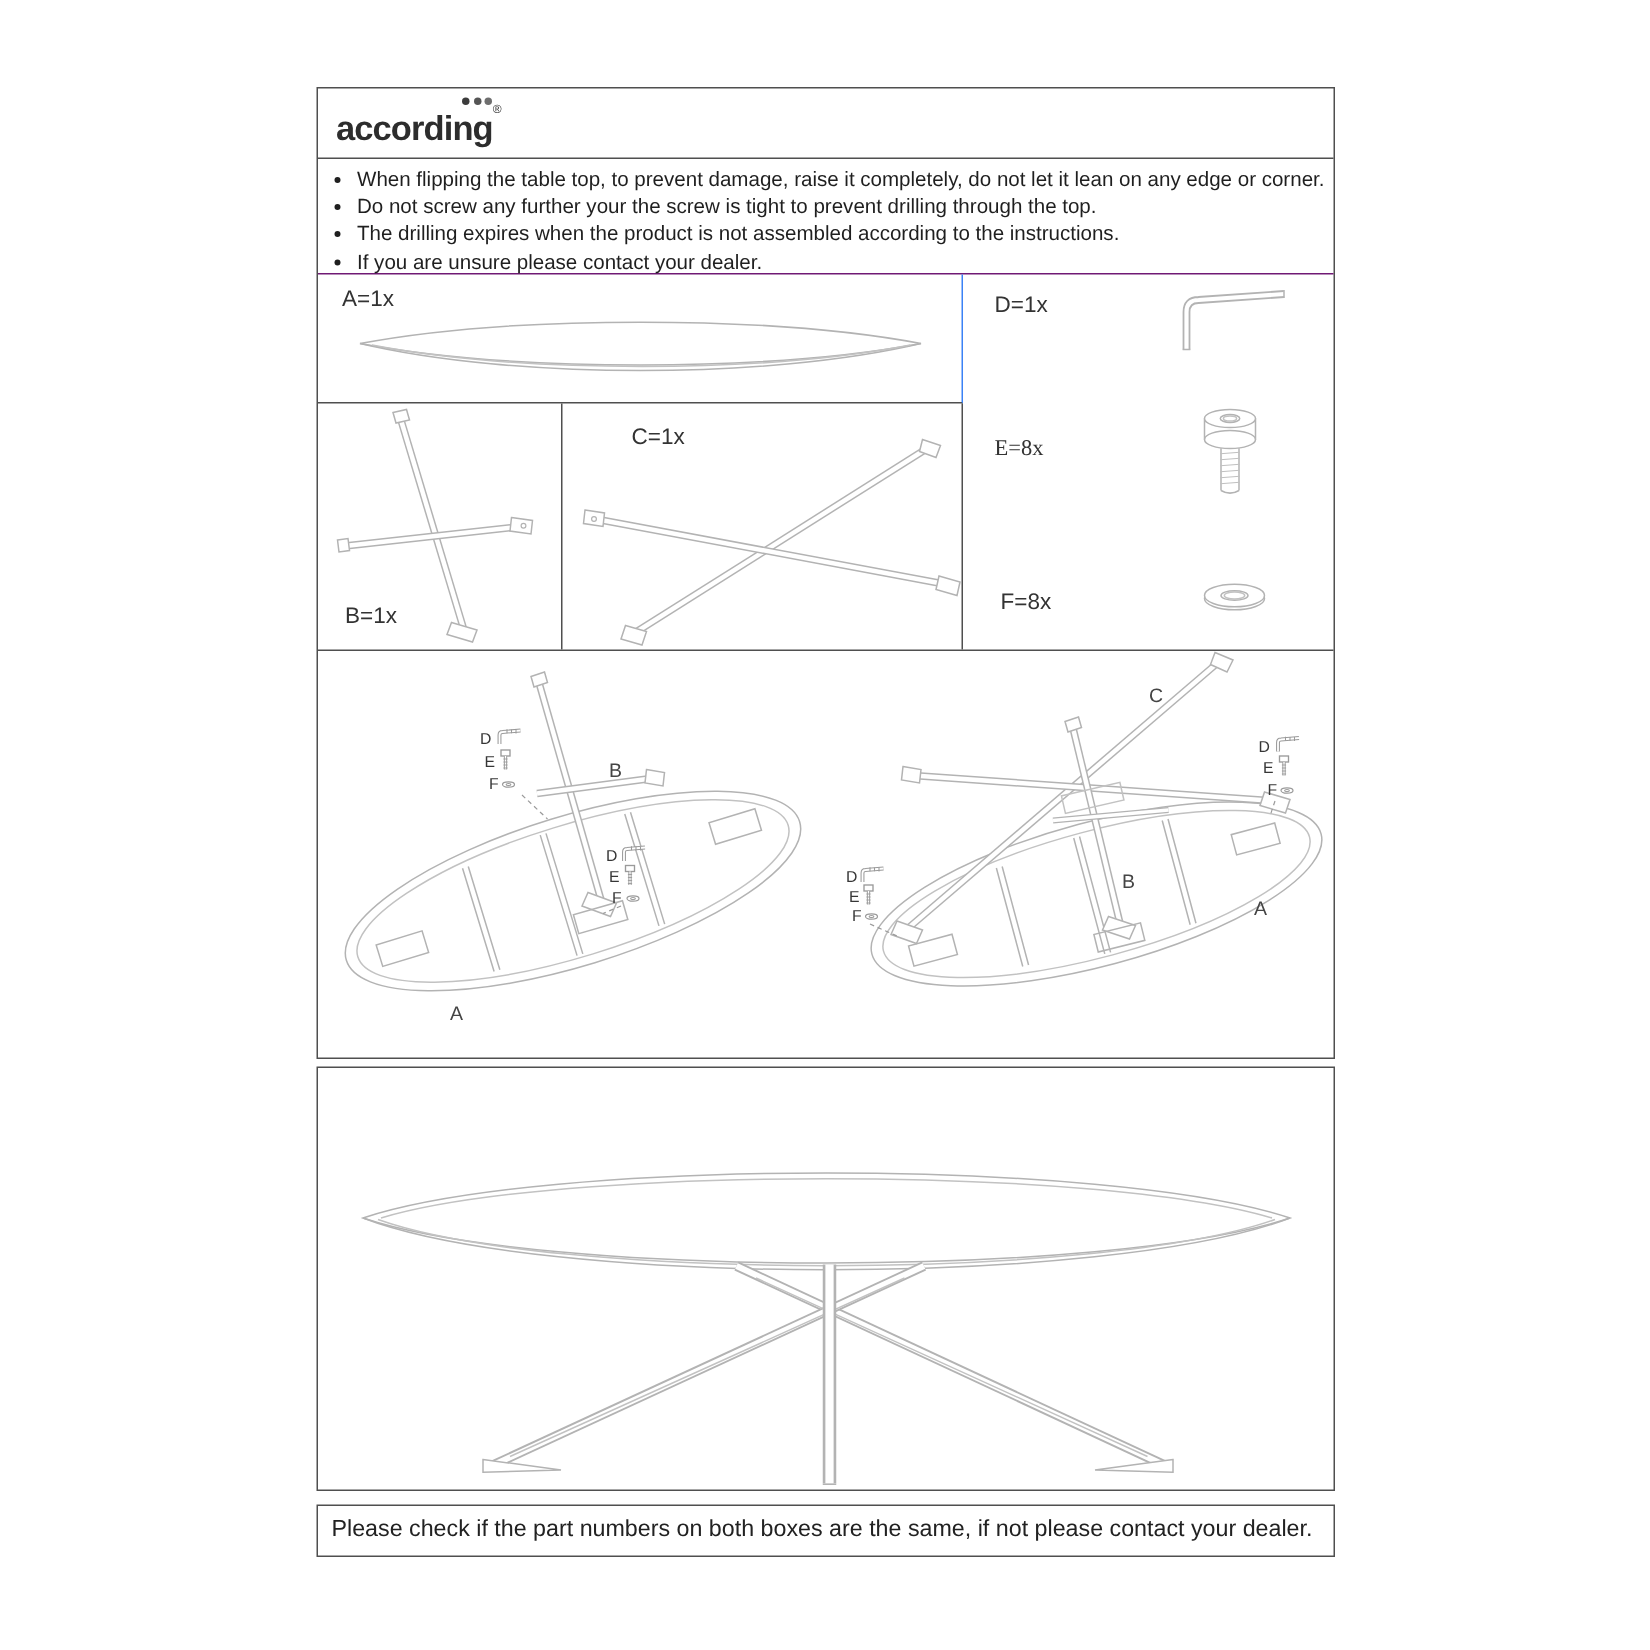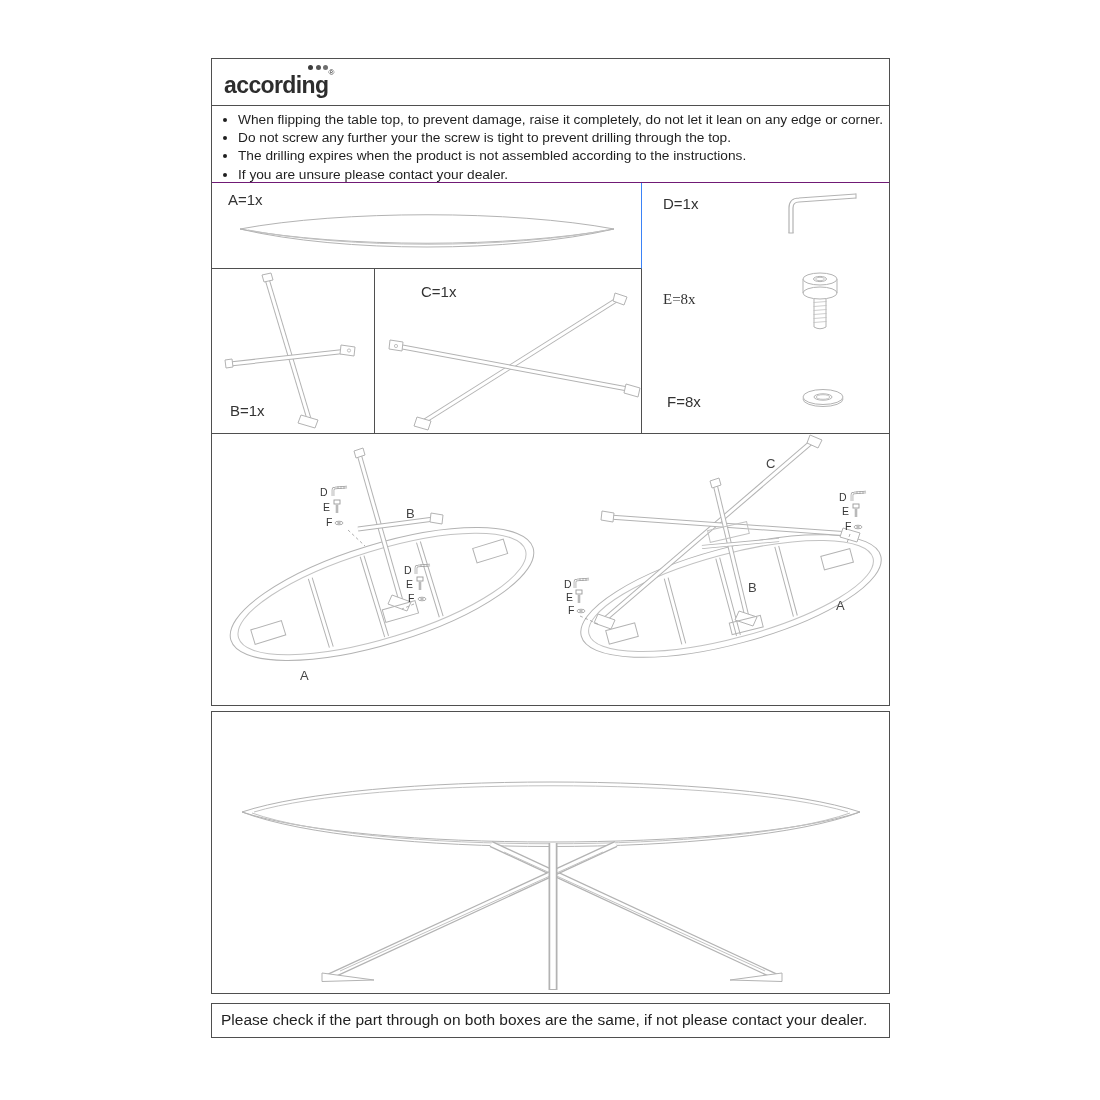--- a/index.html
+++ b/index.html
@@ -284,7 +284,7 @@
 </div>
 
 <div class="box" id="footer-box">
-  <span class="footer-text">Please check if the part through on both boxes are the same, if not please contact your dealer.</span>
+  <span class="footer-text">Please check if the part numbers on both boxes are the same, if not please contact your dealer.</span>
 </div>
 
 </body></html>

